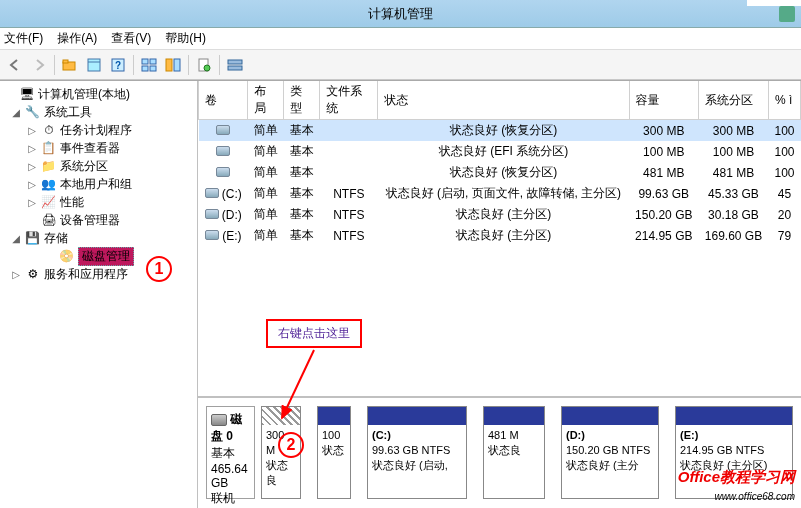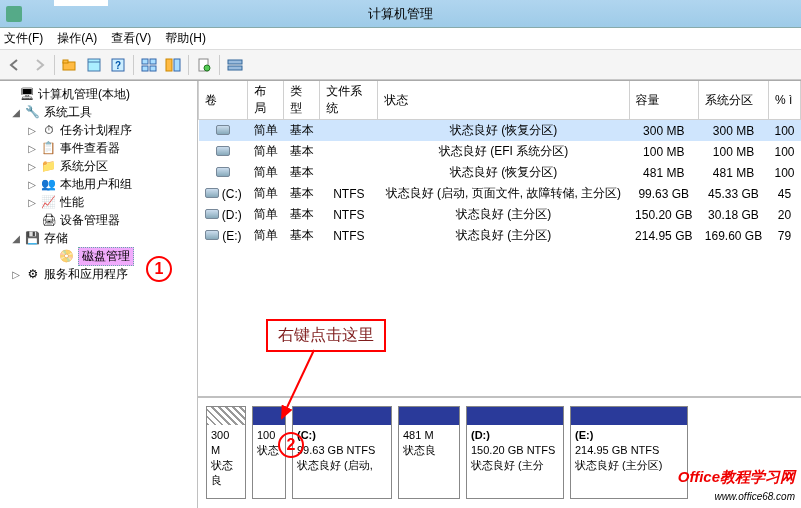--- a/index.html
+++ b/index.html
@@ -6,7 +6,7 @@
 body { width: 801px; height: 508px; background: #fff; font-size: 12px; position: relative; overflow: hidden; }
 
 
-.titlebar { height: 28px; background: linear-gradient(#b0d5ef,#9ecbe8); display: flex; align-items: center; border-bottom: 1px solid #8aa; position: relative; }
+.titlebar { height: 28px; background: linear-gradient(#b0d5ef,#9ecbe8); display: flex; align-items: center; border-bottom: 1px solid #8aa; position: relative; justify-content: flex-end; }
 .titlebar .sysicon { width: 16px; height: 16px; margin: 0 6px; background: #5a8; border-radius: 2px; }
 .titlebar .title { position: absolute; left: 50%; transform: translateX(-50%); font-size: 13px; color: #000; }
 .titlebar .gap { width: 54px; height: 6px; background: #fff; margin-left: 54px; position: absolute; top: 0; }

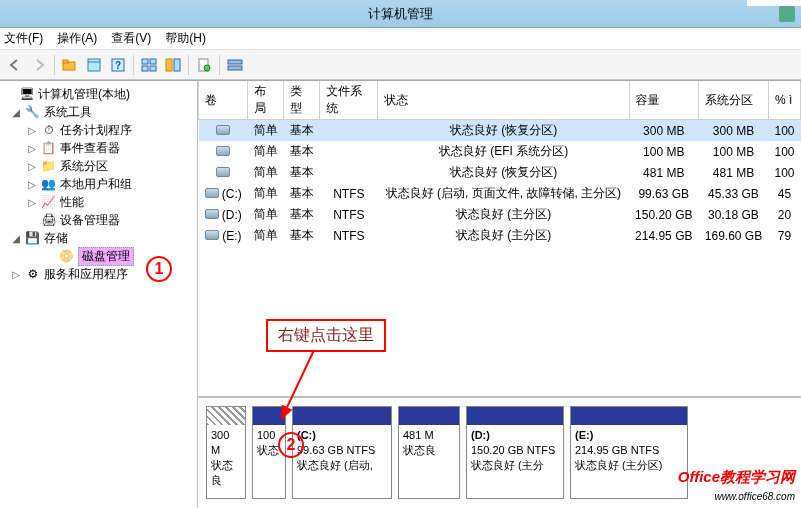--- a/index.html
+++ b/index.html
@@ -32,7 +32,7 @@
 .node .ico { width: 16px; height: 14px; margin: 0 3px; display: flex; align-items: center; justify-content: center; }
 .lvl1 { padding-left: 10px; }
 .lvl2 { padding-left: 26px; }
-.selected { background: #f0abfc; border: 1px dotted #6aa; }
+.selected { background: #be185d; border: 1px dotted #6aa; }
 
 
 .circ { position: absolute; width: 26px; height: 26px; border: 2px solid #f00; border-radius: 50%; color: #f00; display: flex; align-items: center; justify-content: center; font-size: 16px; font-weight: bold; }

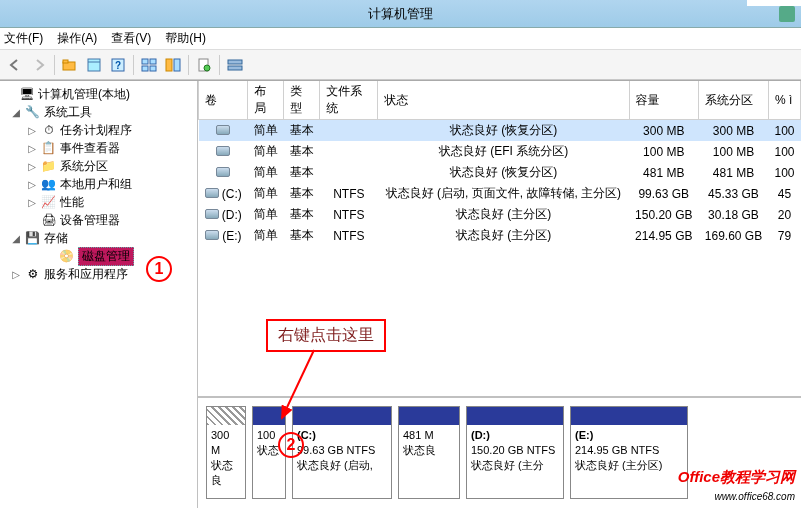--- a/index.html
+++ b/index.html
@@ -36,7 +36,7 @@
 
 
 .circ { position: absolute; width: 26px; height: 26px; border: 2px solid #f00; border-radius: 50%; color: #f00; display: flex; align-items: center; justify-content: center; font-size: 16px; font-weight: bold; }
-.annot-box { position: absolute; border: 2px solid #f00; color: #7f1d1d; font-size: 16px; padding: 4px 10px; background: #fff; }
+.annot-box { position: absolute; border: 2px solid #f00; color: #4c1d95; font-size: 12px; padding: 4px 10px; background: #fff; }
 .watermark { position: absolute; right: 6px; bottom: 4px; font-style: italic; font-family: "Times New Roman", serif; font-size: 15px; text-align: right; }
 .watermark .r1 { color: #e00; font-weight: bold; }
 .watermark .r2 { color: #000; }

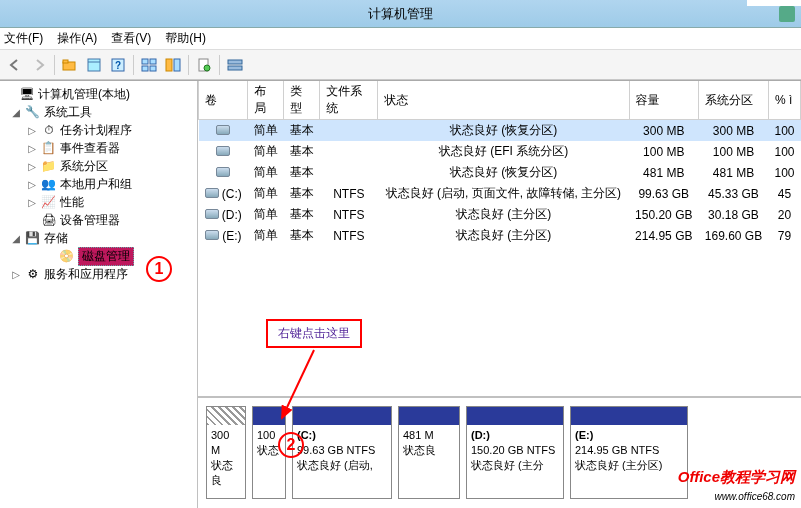--- a/index.html
+++ b/index.html
@@ -281,6 +281,13 @@
     </div>
 
     <div class="diskmap">
+      <div class="disk-info">
+        <span class="dico"></span>
+        <b>磁盘 0</b><br>
+        <span>基本</span><br>
+        <span>465.64 GB</span><br>
+        <span>联机</span>
+      </div>
       <div class="parts" id="parts">
           <div class="part" style="width:40px">
        <div class="bar hatch"></div>

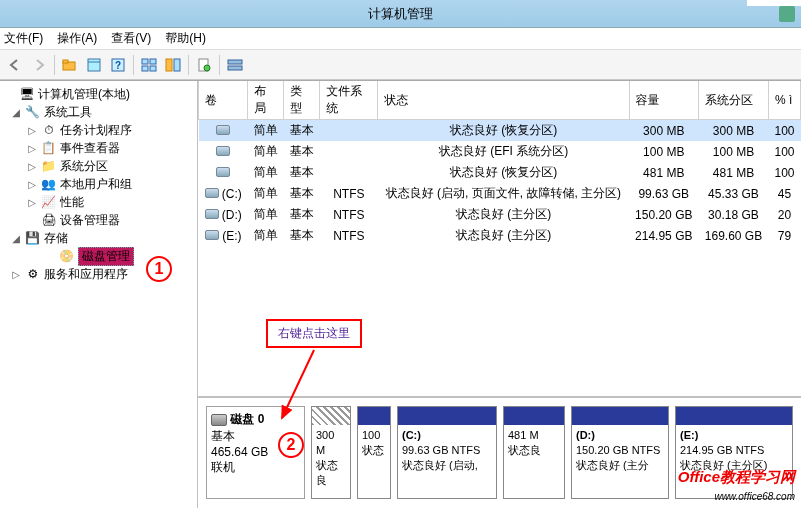--- a/index.html
+++ b/index.html
@@ -52,7 +52,7 @@
 .diskmap { border-top: 1px solid #c0c0c0; padding: 8px; display: flex; gap: 6px; height: 110px; }
 .disk-info { width: 102px; border: 1px solid #a0a0a0; padding: 4px; font-size: 12px; background: #fff; }
 .disk-info .dico { display: inline-block; width: 16px; height: 12px; background: linear-gradient(#ccc,#888); border: 1px solid #666; border-radius: 2px; vertical-align: middle; }
-.parts { flex: 1; display: flex; gap: 6px; }
+.parts { flex: 1; display: flex; gap: 16px; }
 .part { border: 1px solid #888; display: flex; flex-direction: column; font-size: 11px; overflow: hidden; }
 .part .bar { height: 18px; background: #2a3a9a; }
 .part .bar.hatch { background: repeating-linear-gradient(45deg,#999,#999 2px,#fff 2px,#fff 5px); }

